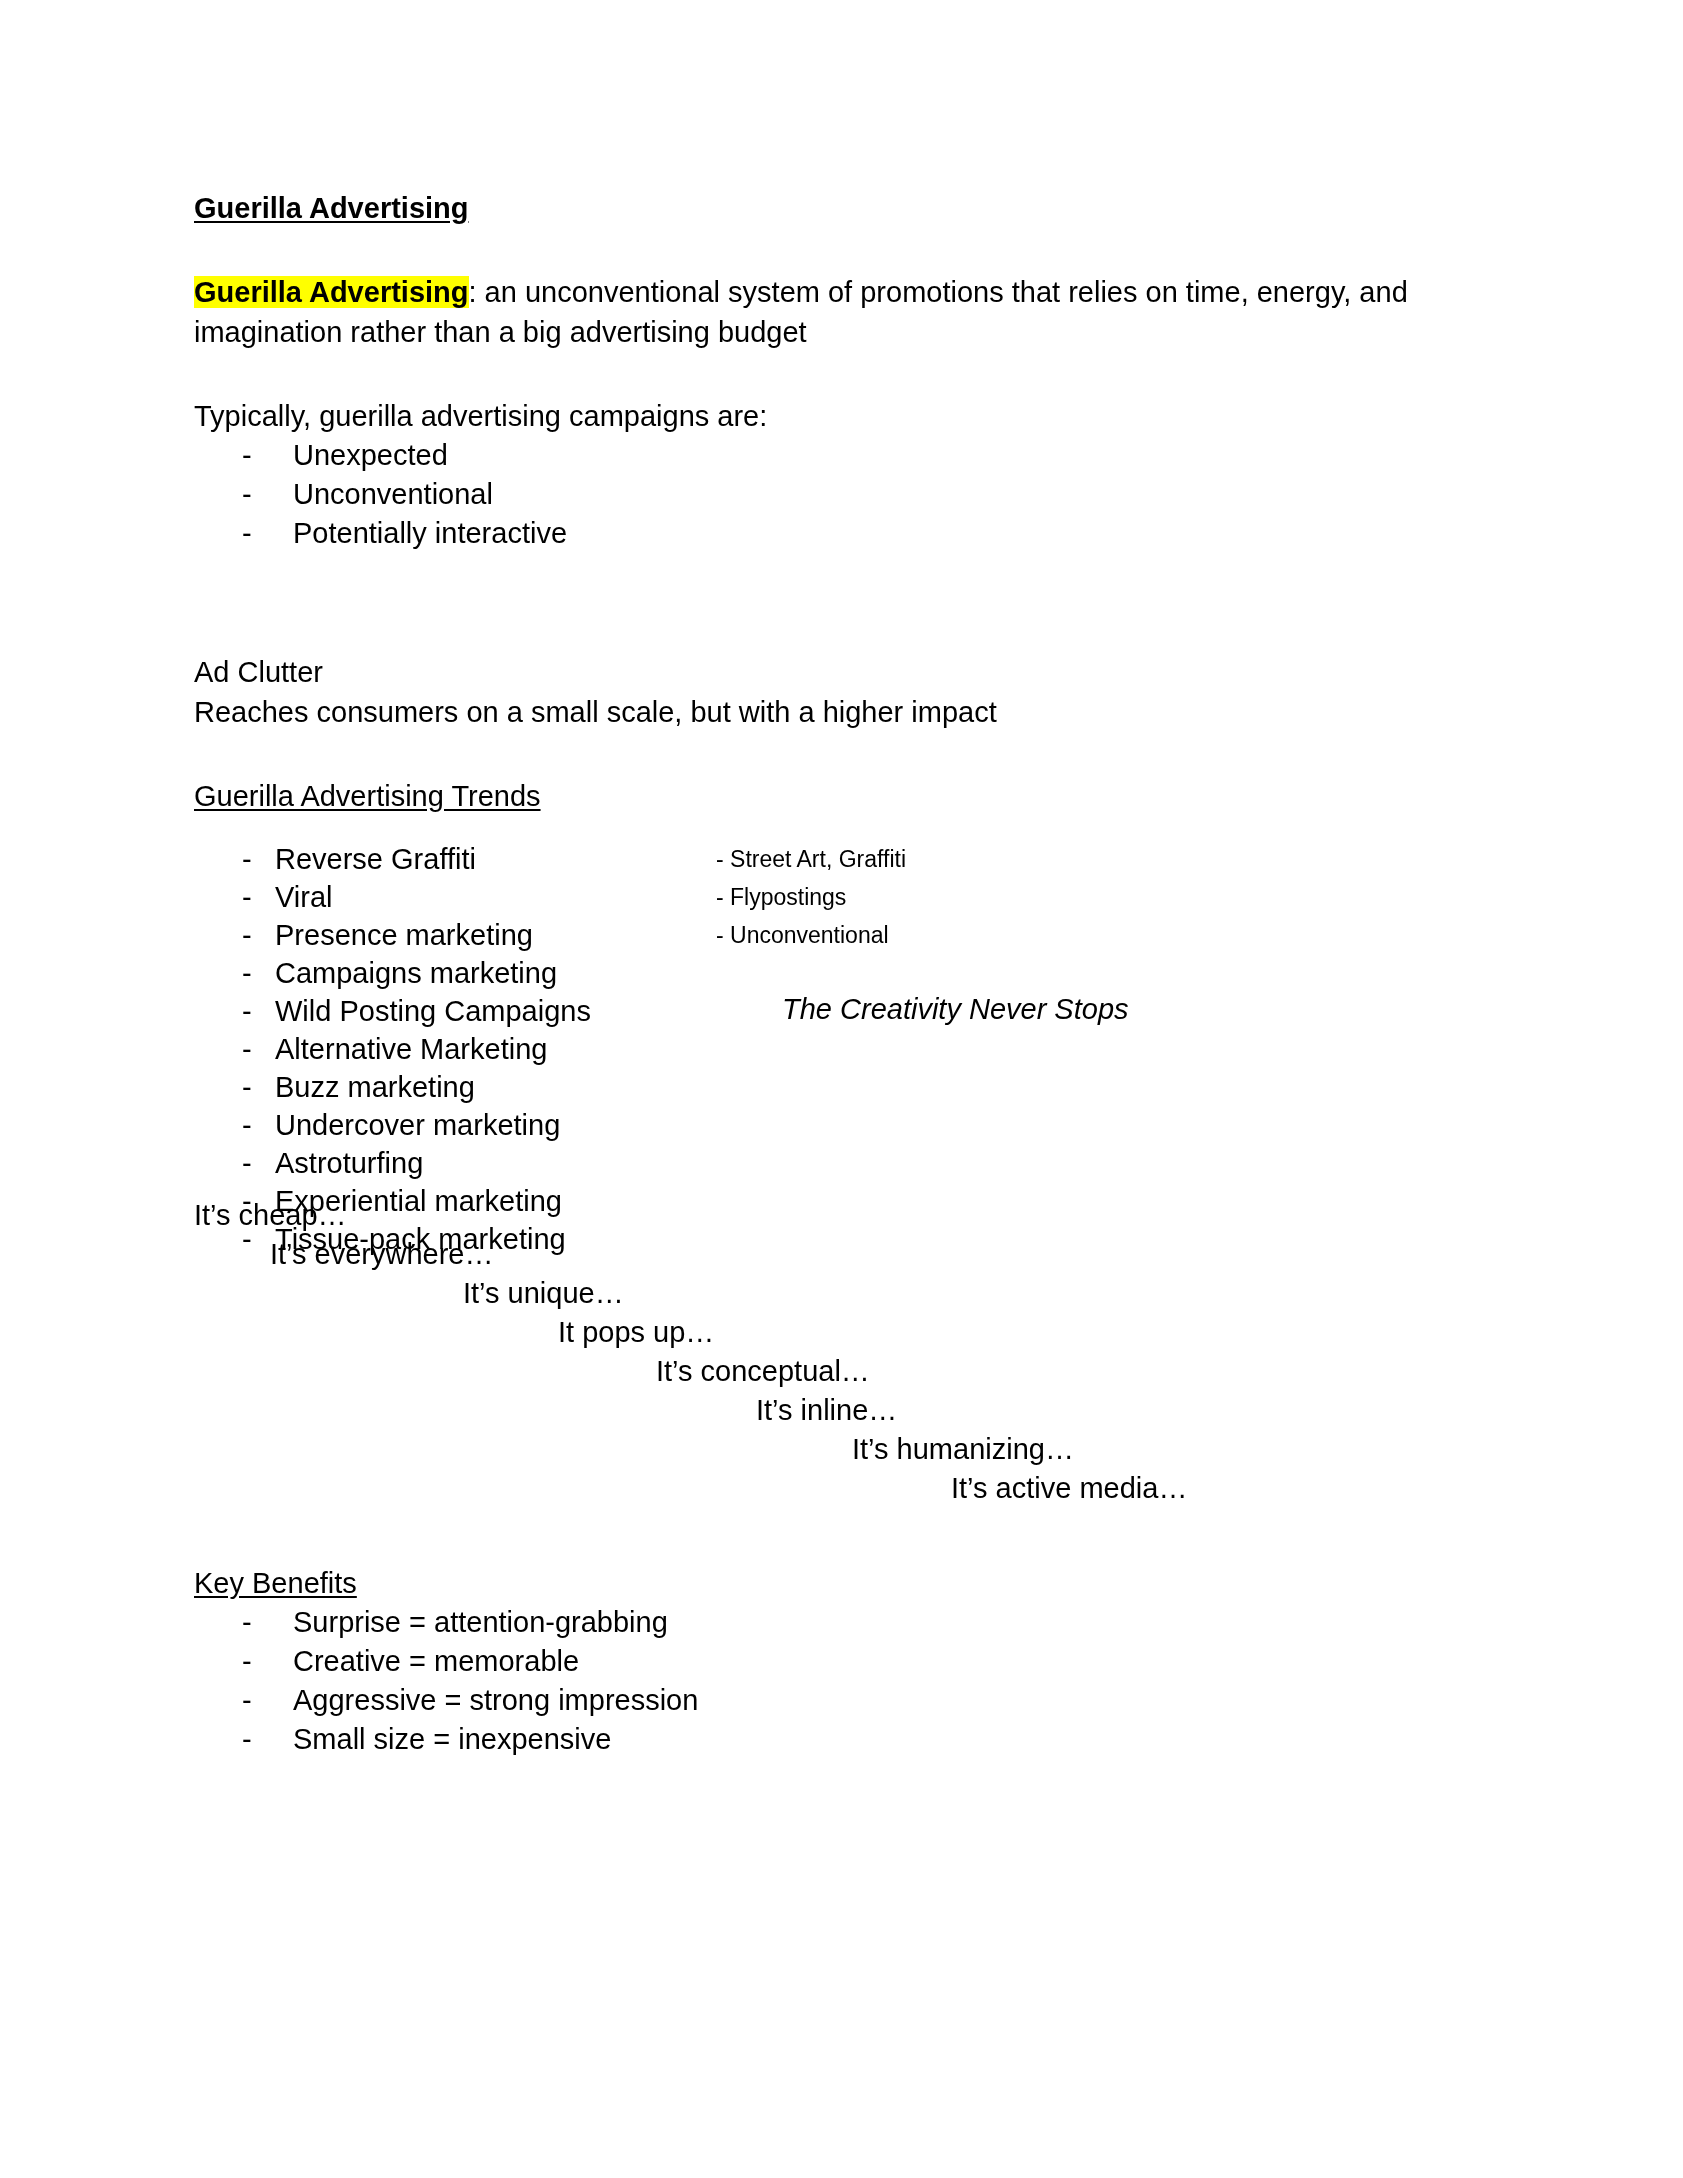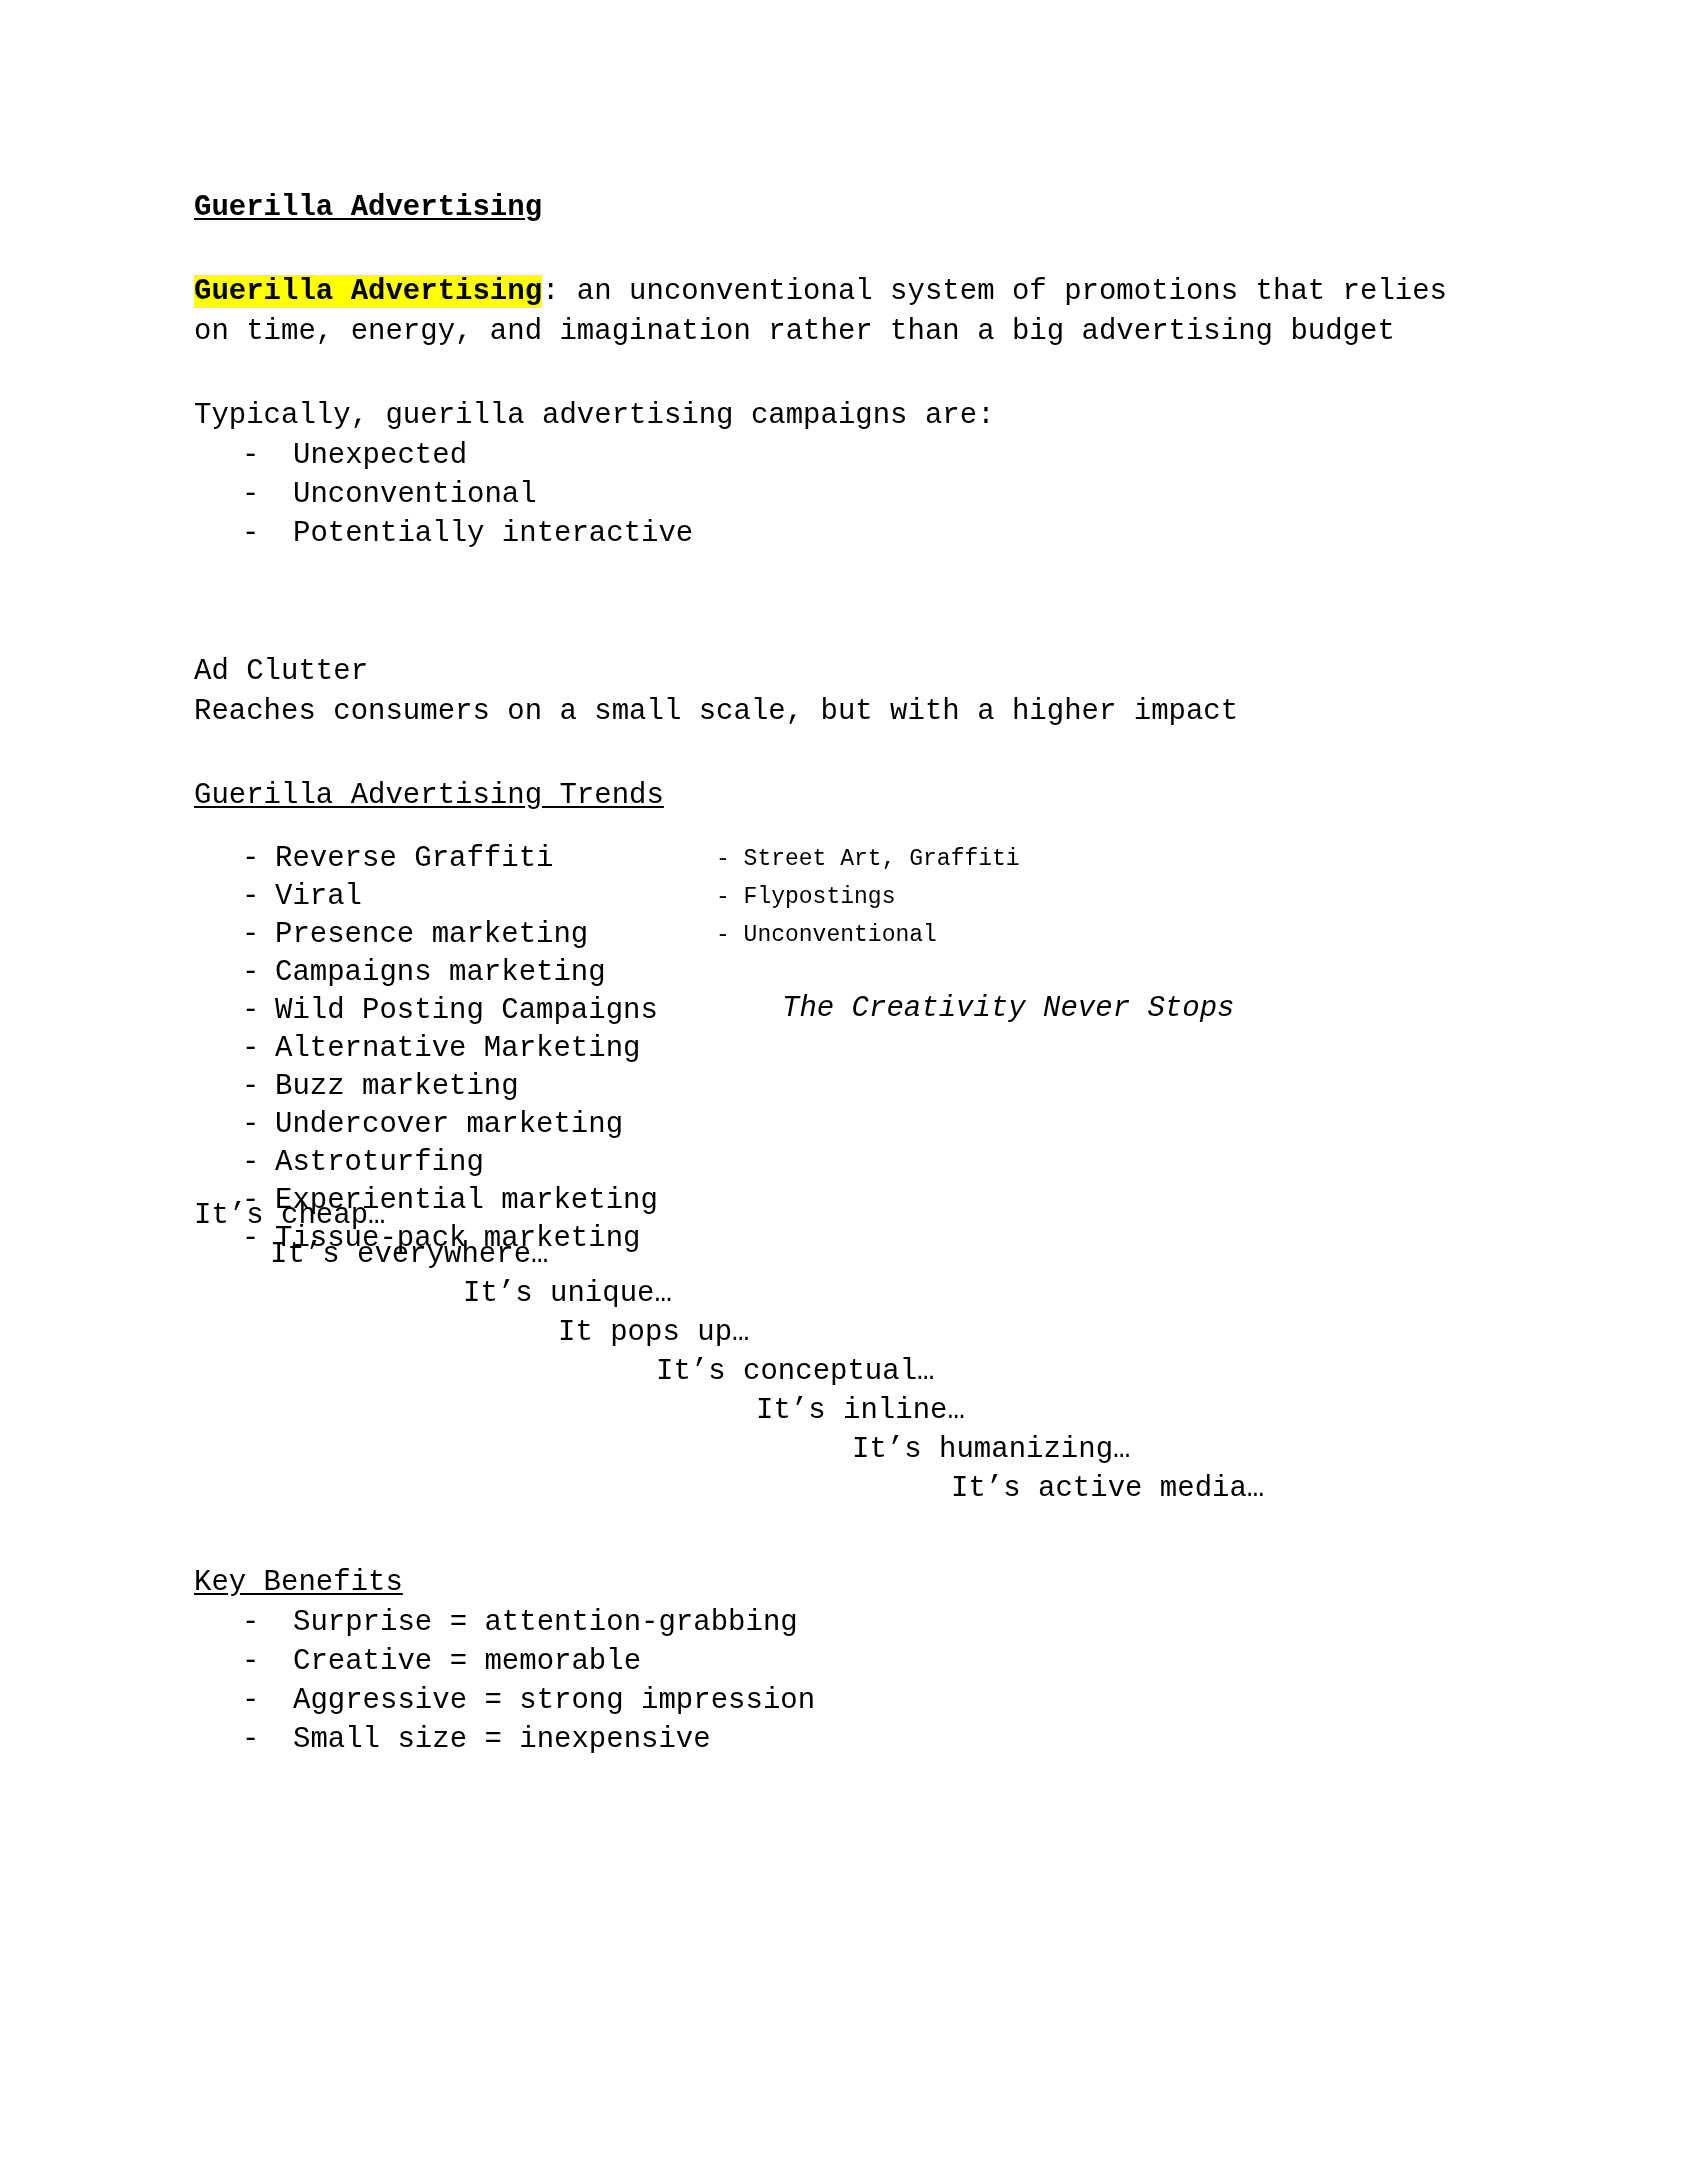--- a/index.html
+++ b/index.html
@@ -12,7 +12,7 @@
     width: 1683px;
     height: 2178px;
     background: #bef264;
-    font-family: Liberation Mono, monospace;
+    font-family: Liberation Sans, sans-serif;
     color: #000000;
     overflow: hidden;
   }

